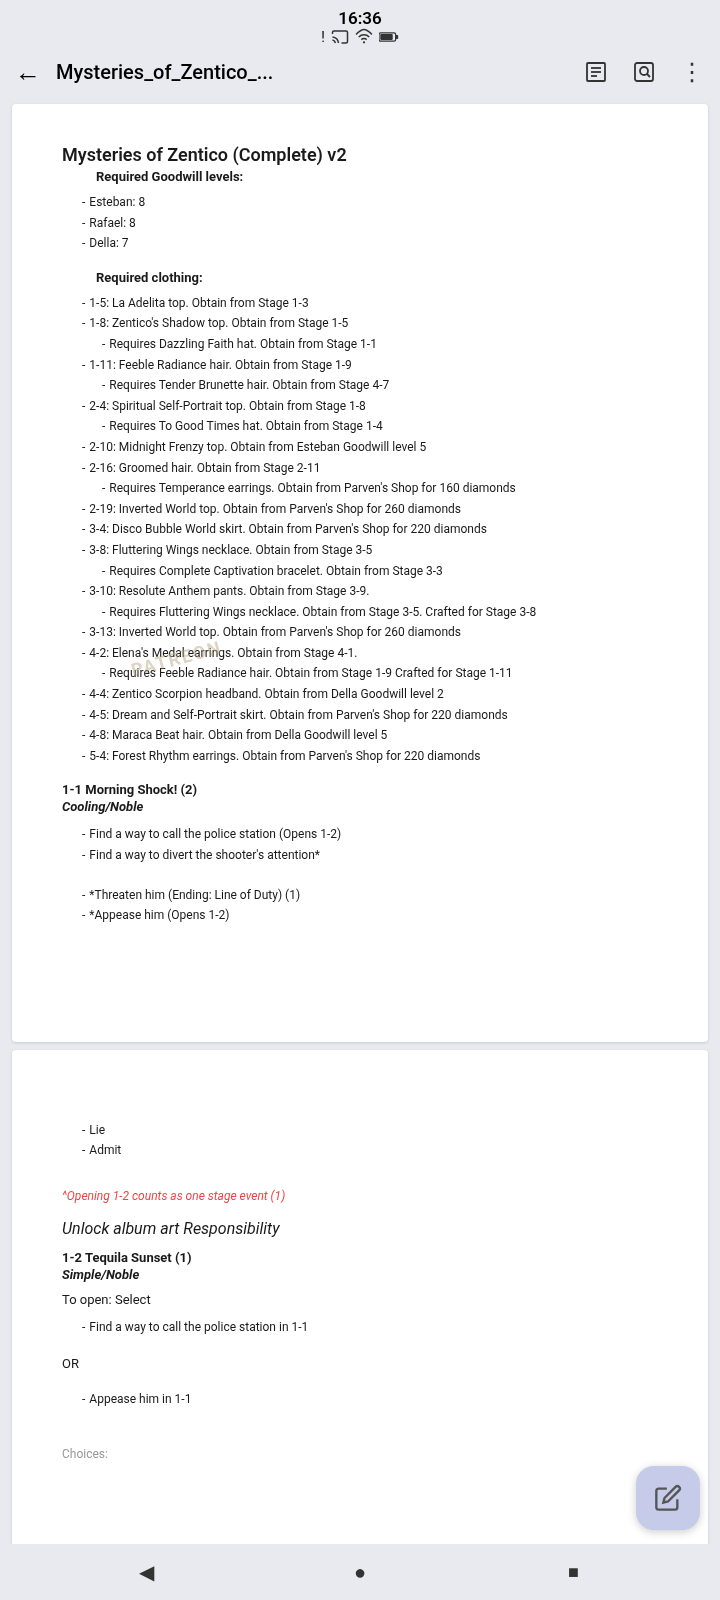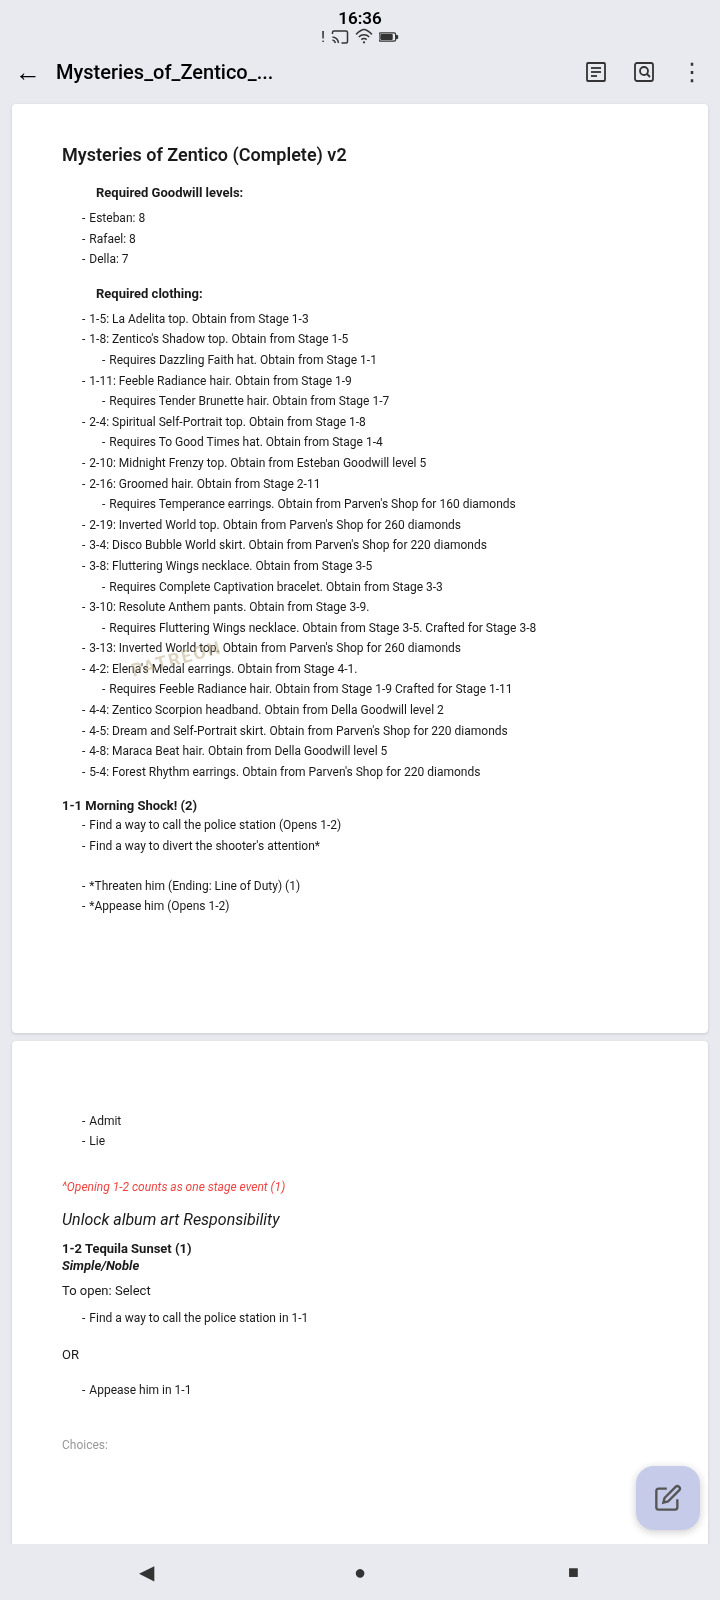--- a/index.html
+++ b/index.html
@@ -87,7 +87,7 @@
       font-size: 18px;
       font-weight: 600;
       color: #1a1a1a;
-      margin-bottom: 20px;
+      margin-bottom: 4px;
     }
 
     .section-heading {

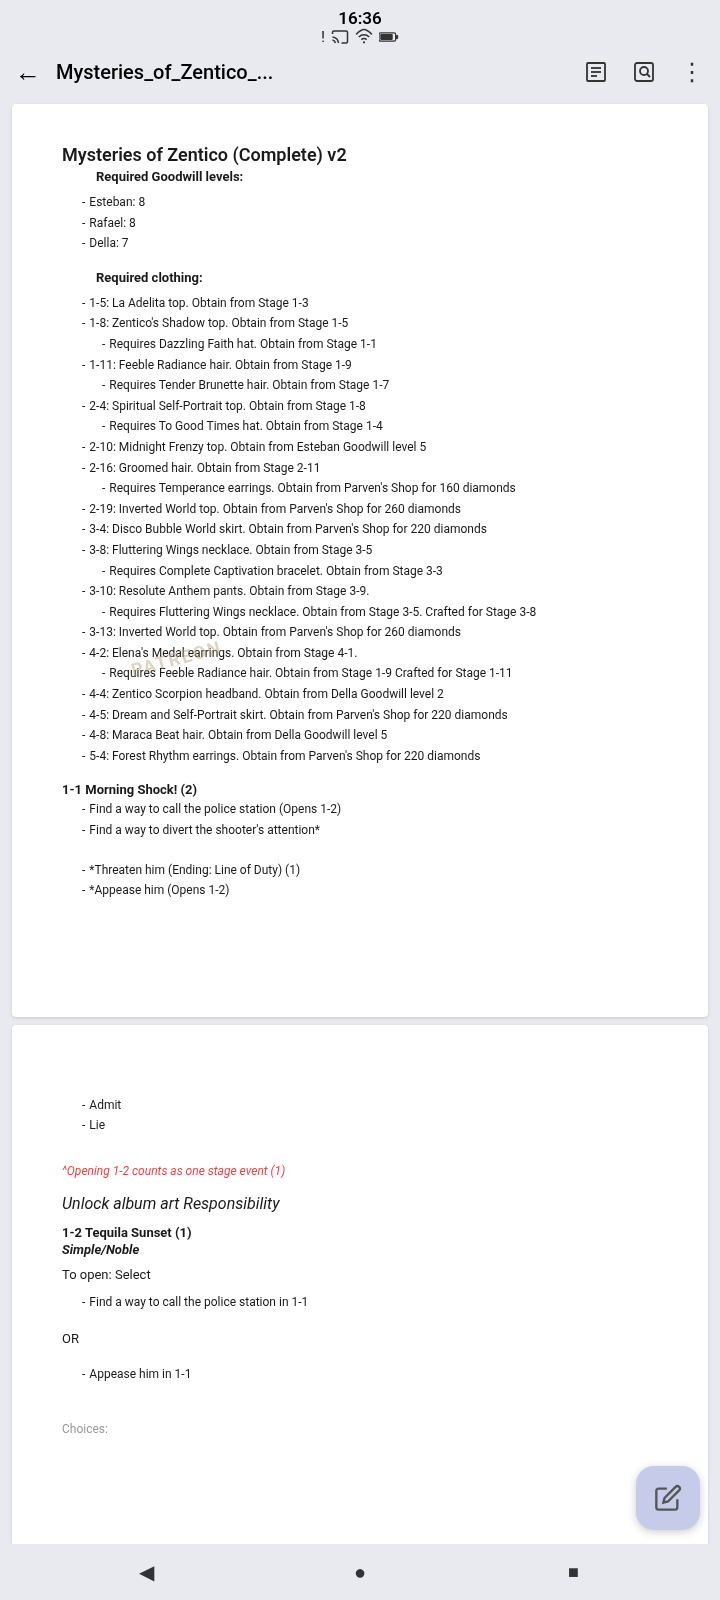--- a/index.html
+++ b/index.html
@@ -295,7 +295,7 @@
       <div class="list-item indent-1"><span class="bullet">-</span><span>1-8: Zentico's Shadow top. Obtain from Stage 1-5</span></div>
       <div class="list-item indent-2"><span class="bullet">-</span><span>Requires Dazzling Faith hat. Obtain from Stage 1-1</span></div>
       <div class="list-item indent-1"><span class="bullet">-</span><span>1-11: Feeble Radiance hair. Obtain from Stage 1-9</span></div>
-      <div class="list-item indent-2"><span class="bullet">-</span><span>Requires Tender Brunette hair. Obtain from Stage 1-7</span></div>
+      <div class="list-item indent-2"><span class="bullet">-</span><span>Requires Tender Brunette hair. Obtain from Stage 4-7</span></div>
       <div class="list-item indent-1"><span class="bullet">-</span><span>2-4: Spiritual Self-Portrait top. Obtain from Stage 1-8</span></div>
       <div class="list-item indent-2"><span class="bullet">-</span><span>Requires To Good Times hat. Obtain from Stage 1-4</span></div>
       <div class="list-item indent-1"><span class="bullet">-</span><span>2-10: Midnight Frenzy top. Obtain from Esteban Goodwill level 5</span></div>

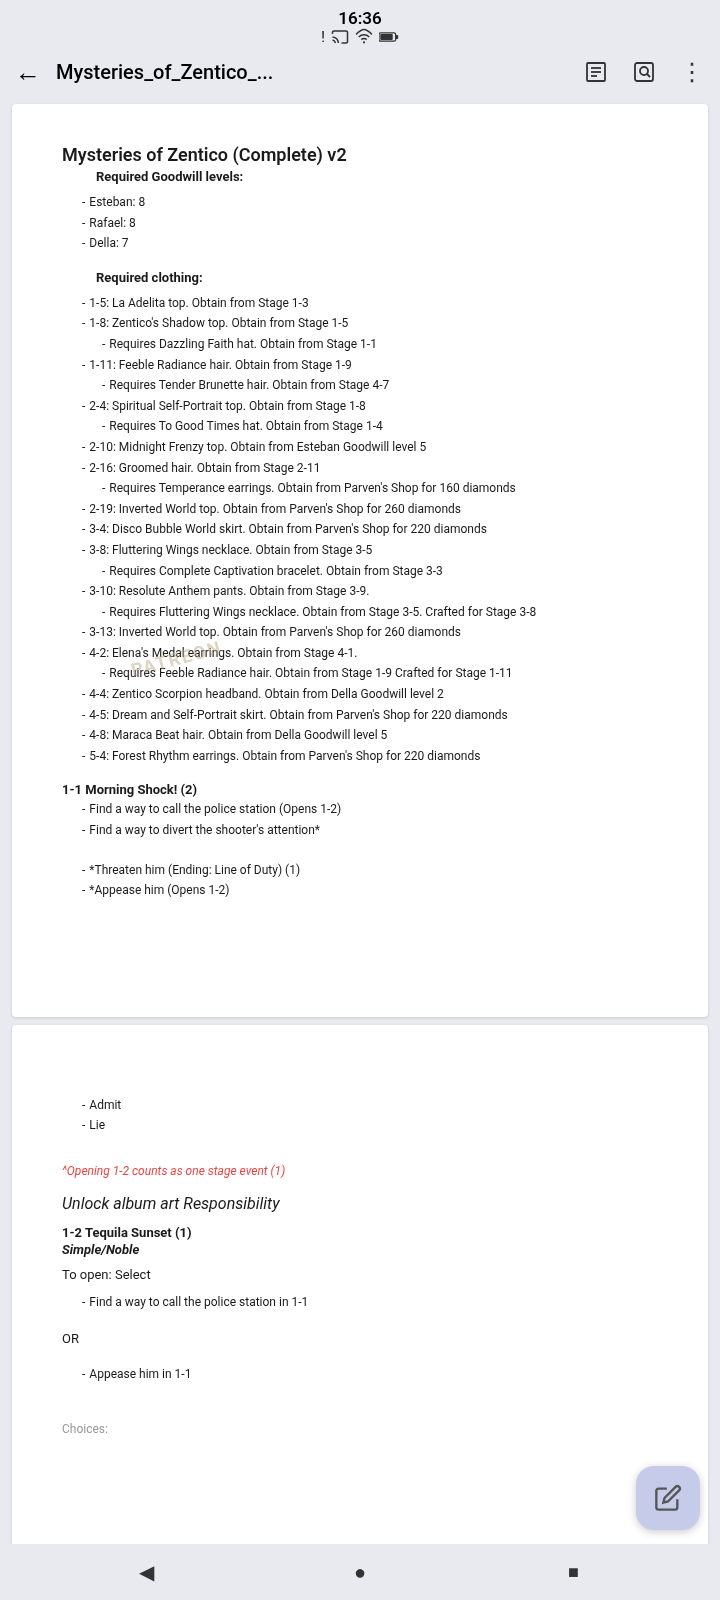--- a/index.html
+++ b/index.html
@@ -318,6 +318,7 @@
 
     <div class="section-block">
       <div class="stage-heading">1-1 Morning Shock! (2)</div>
+      <div class="stage-subheading">Cooling/Noble</div>
       <div class="list-item indent-1"><span class="bullet">-</span><span>Find a way to call the police station (Opens 1-2)</span></div>
       <div class="list-item indent-1"><span class="bullet">-</span><span>Find a way to divert the shooter's attention*</span></div>
       <br>

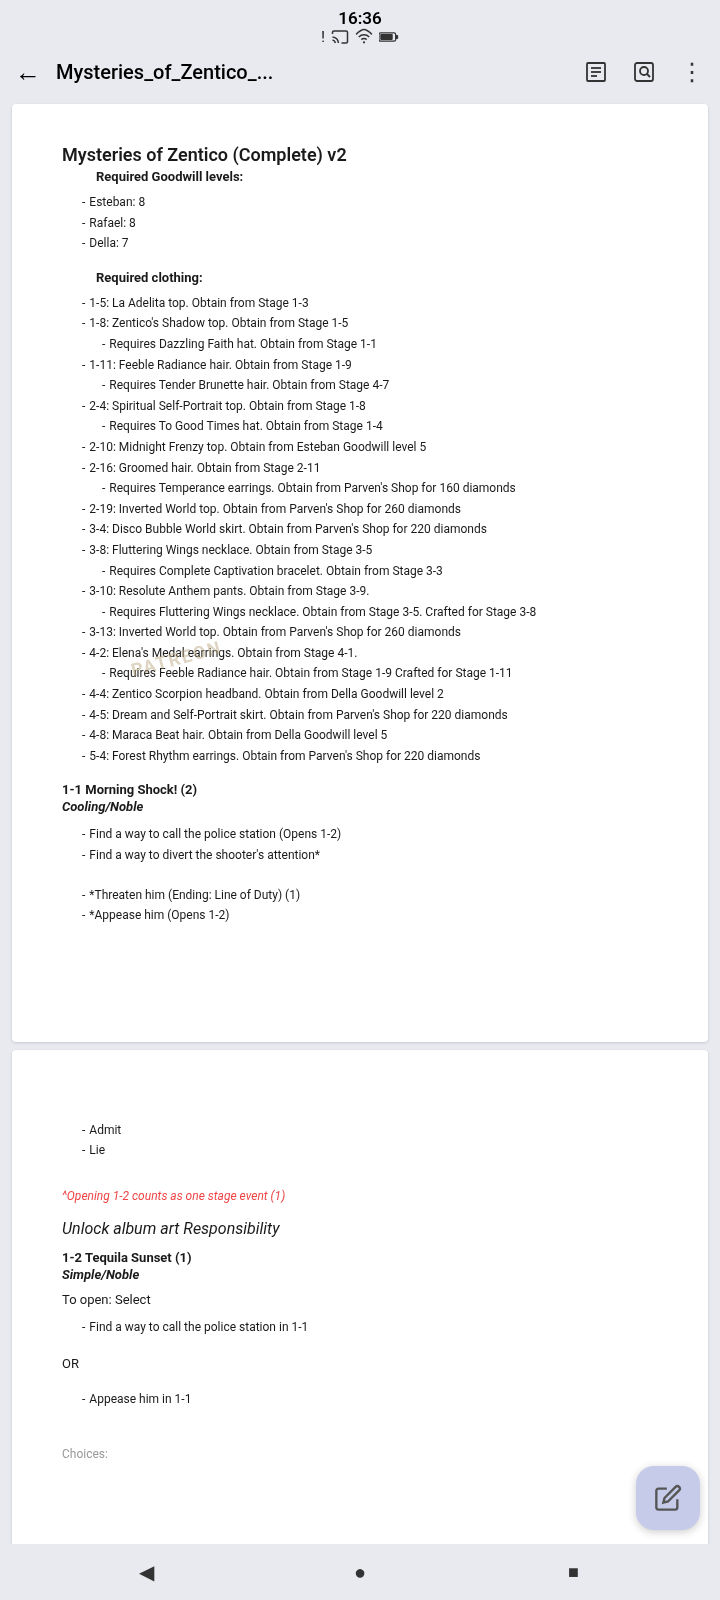--- a/index.html
+++ b/index.html
@@ -335,8 +335,8 @@
     <div style="height: 30px;"></div>
 
     <div class="section-block">
+      <div class="list-item indent-1"><span class="bullet">-</span><span>Lie</span></div>
       <div class="list-item indent-1"><span class="bullet">-</span><span>Admit</span></div>
-      <div class="list-item indent-1"><span class="bullet">-</span><span>Lie</span></div>
     </div>
 
     <div style="height: 12px;"></div>

